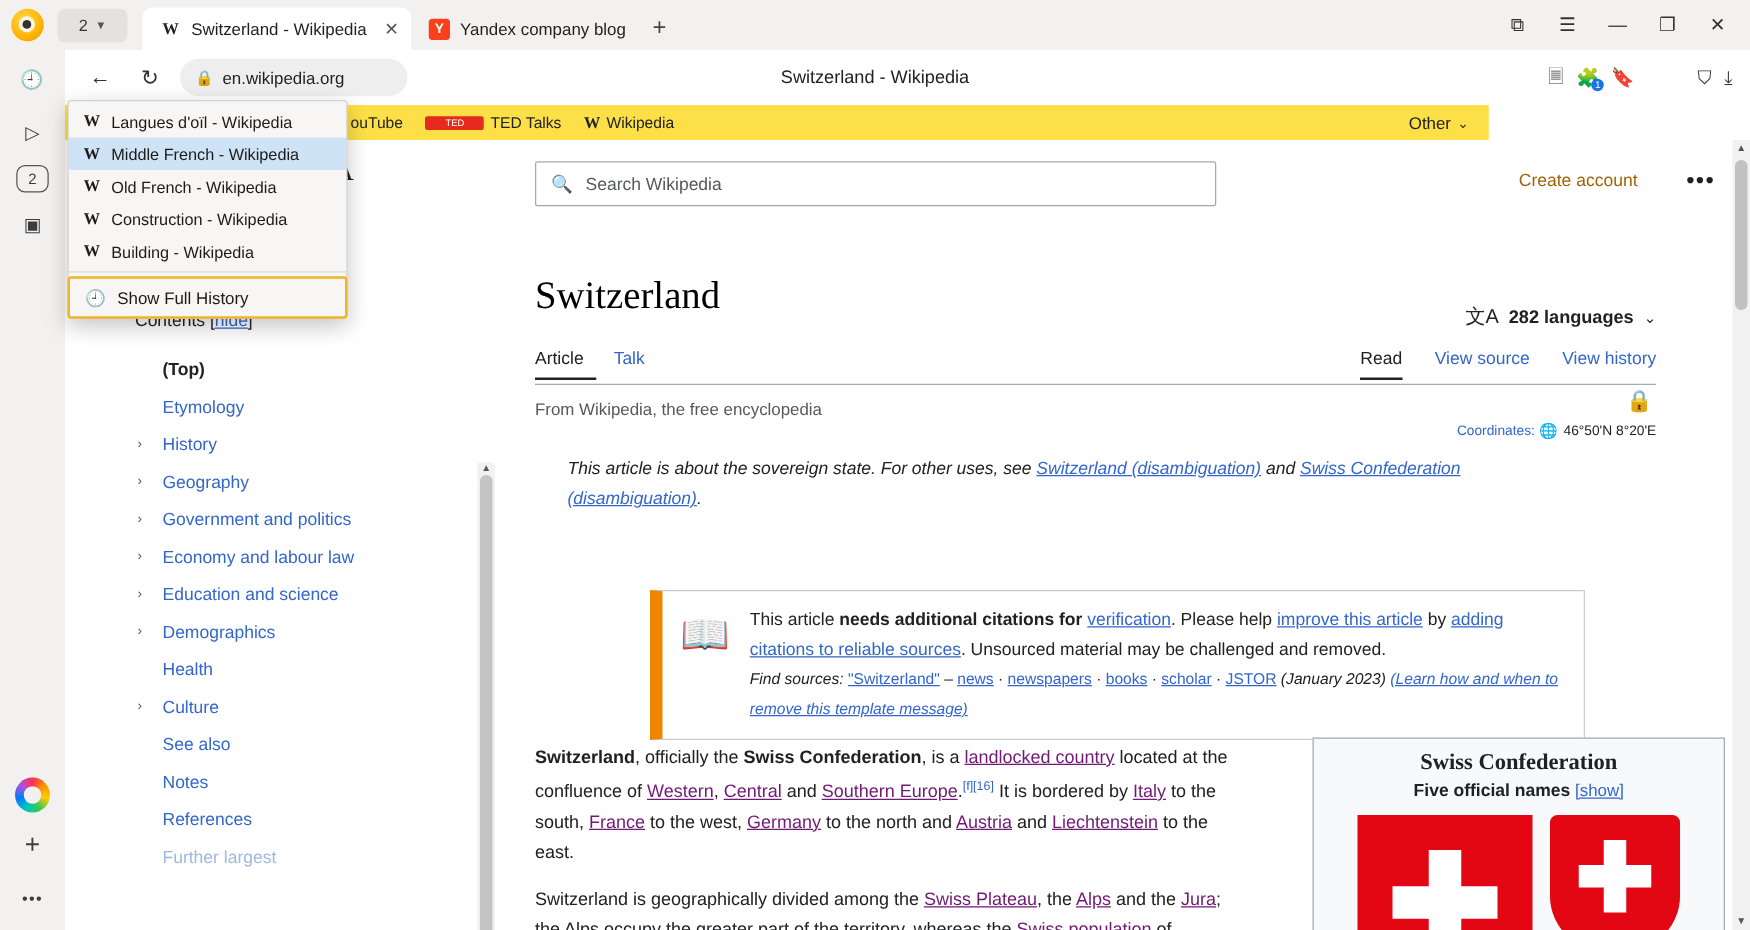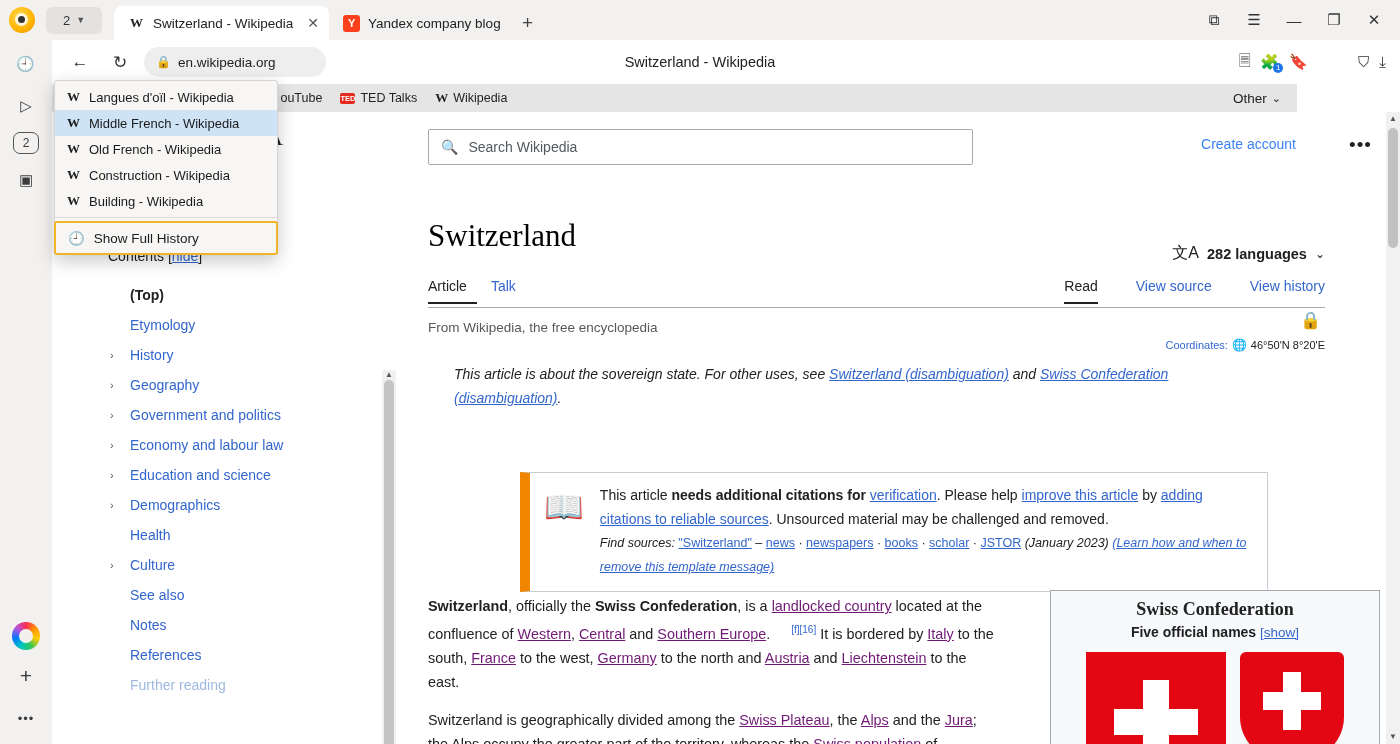--- a/index.html
+++ b/index.html
@@ -89,8 +89,8 @@
 
   
   .bmbar {
-    position: absolute; top: 84px; left: 0; width: 1297px; height: 28px;
-    background: #e5e5e5; display: flex; align-items: center; font-size: 12.5px; color: #222;
+    position: absolute; top: 84px; left: 0; width: 1191px; height: 28px;
+    background: #fde047; display: flex; align-items: center; font-size: 12.5px; color: #222;
   }
   .bm { display: flex; align-items: center; gap: 5px; padding: 0 9px; height: 24px; }
   .bm .yt { color: #ff0000; font-size: 11px; }

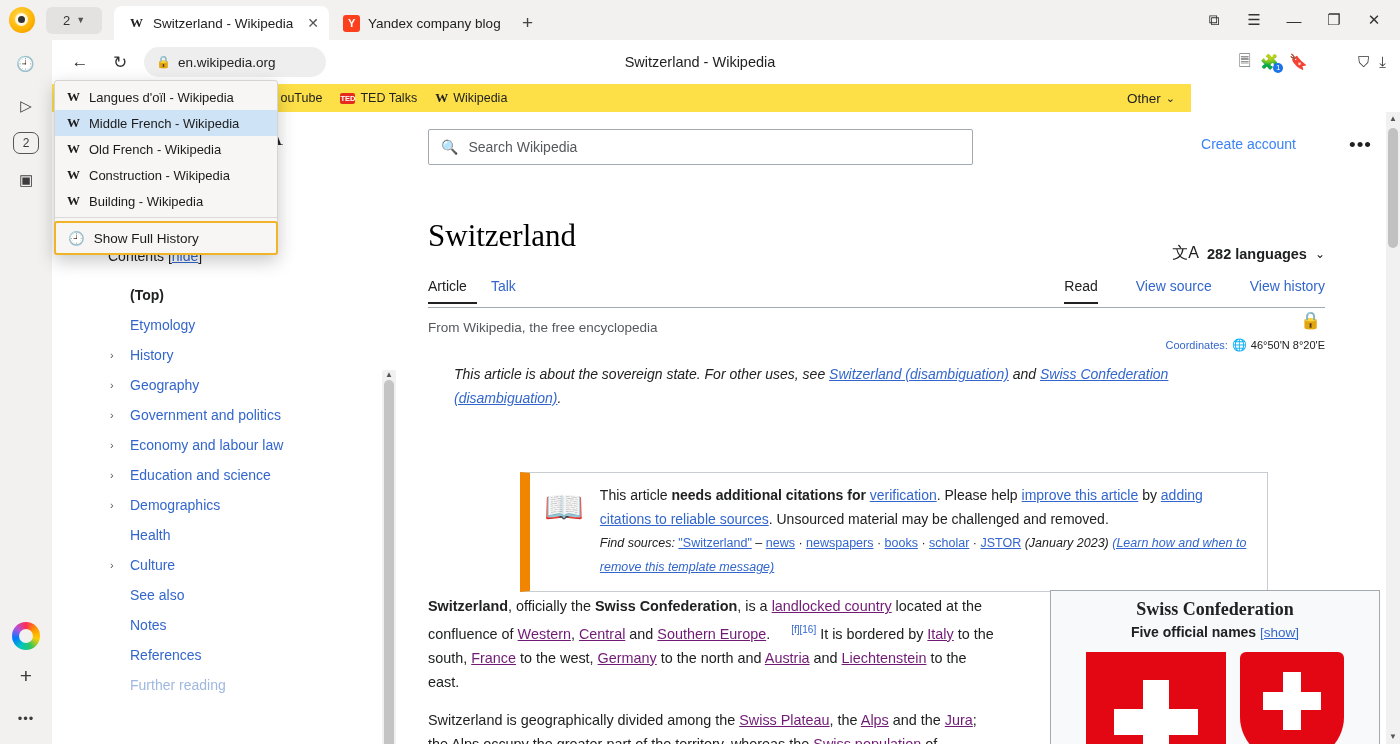--- a/index.html
+++ b/index.html
@@ -94,7 +94,7 @@
   }
   .bm { display: flex; align-items: center; gap: 5px; padding: 0 9px; height: 24px; }
   .bm .yt { color: #ff0000; font-size: 11px; }
-  .bm .ted { background: #e62b1e; color: #fff; font-size: 7.5px; font-weight: bold; padding: 1px 0; border-radius: 2px; }
+  .bm .ted { background: #e62b1e; color: #fff; font-size: 7.5px; font-weight: normal; padding: 1px 16px; border-radius: 2px; }
   .bm .wk { font-family: "Liberation Serif", serif; font-weight: bold; font-size: 13px; }
   .bm-other { margin-left: auto; display: flex; align-items: center; gap: 5px; padding-right: 16px;
     font-size: 13.5px; color: #222; }

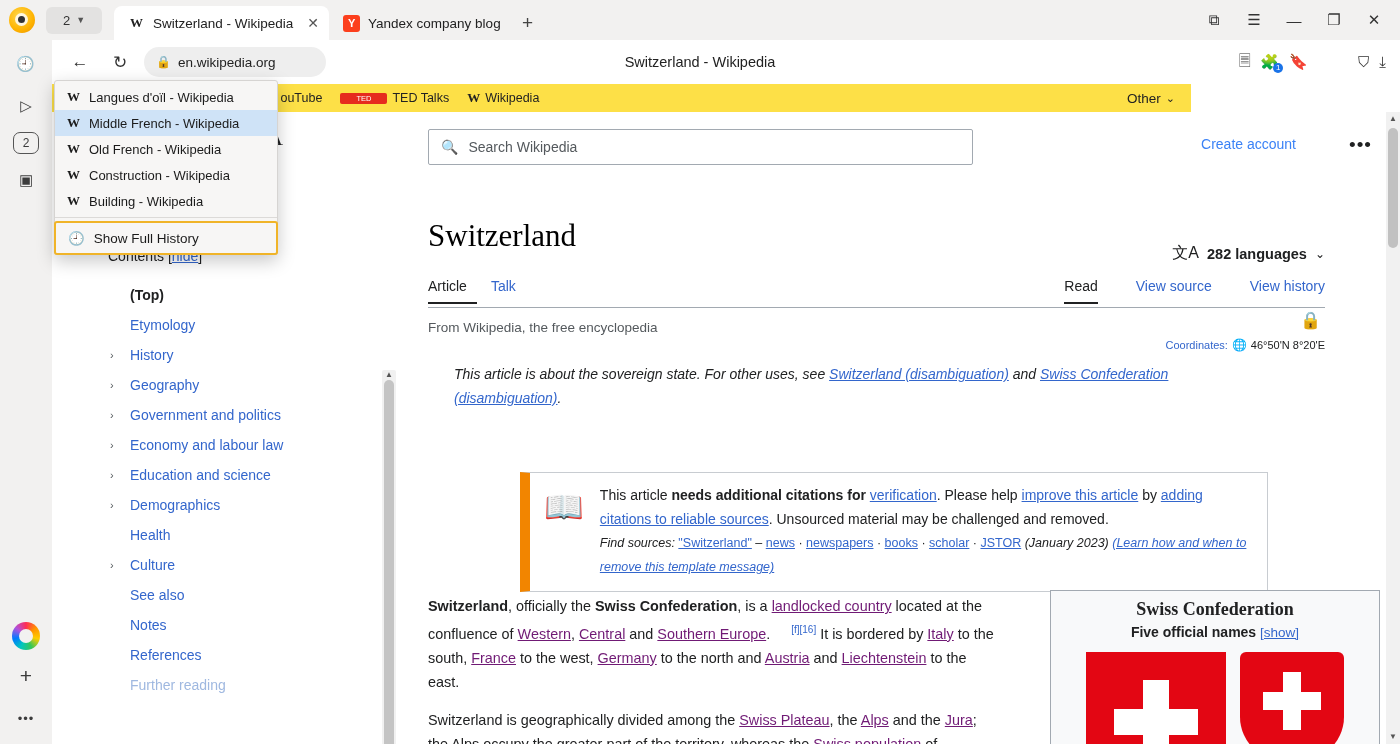--- a/index.html
+++ b/index.html
@@ -156,7 +156,7 @@
     padding: 0 12px; font-size: 14px; color: #54595d; background: #fff;
   }
   .search-ico { color: #54595d; font-size: 14px; }
-  .create-acct { position: absolute; right: 104px; top: 24px; font-size: 14px; color: #3b82f6; text-align: right; }
+  .create-acct { position: absolute; right: 90px; top: 24px; font-size: 14px; color: #a16207; text-align: right; }
   .dots { position: absolute; right: 28px; top: 22px; font-size: 19px; color: #202122; letter-spacing: 1px; }
 
   

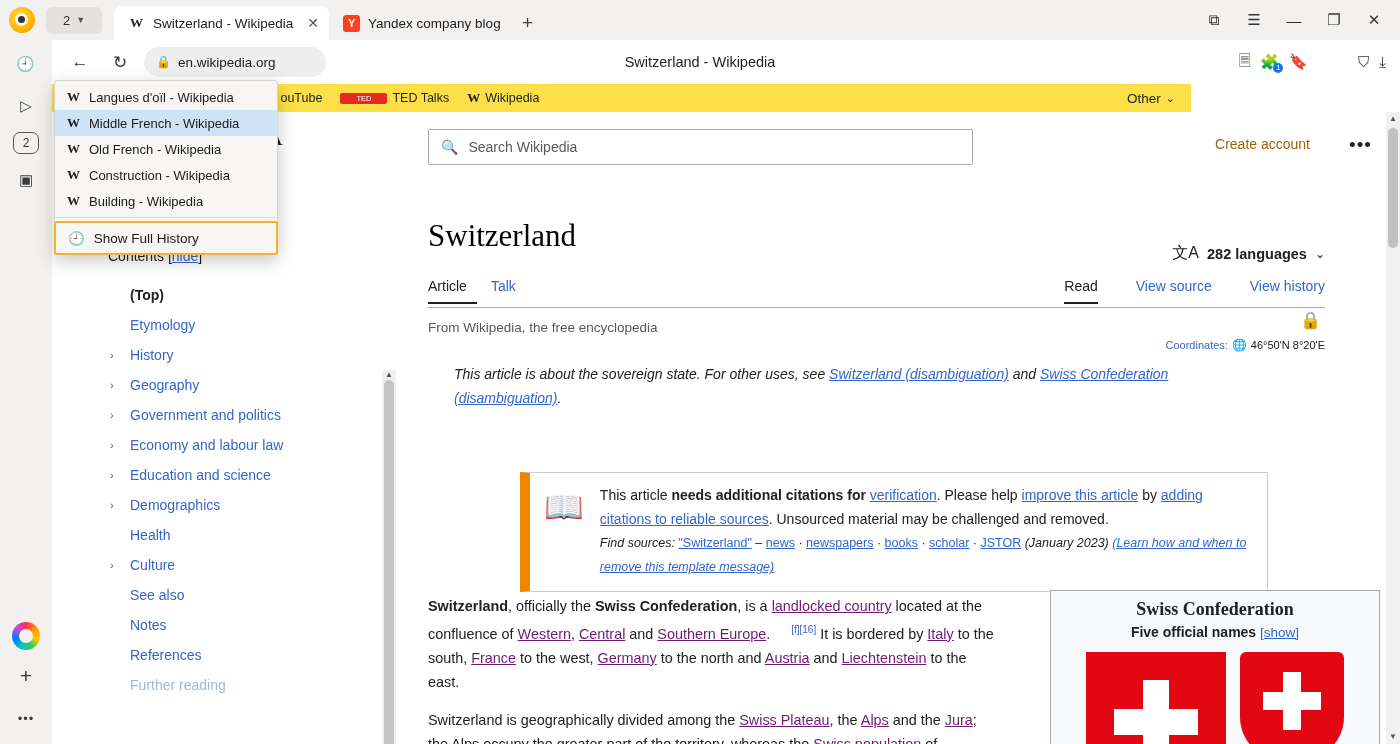--- a/index.html
+++ b/index.html
@@ -194,7 +194,7 @@
   }
   .tabsrow .t { padding: 0 10px 8px 0; color: #3366cc; margin-right: 14px; }
   .tabsrow .t.active { color: #202122; border-bottom: 2px solid #202122; }
-  .tabsrow .right { margin-left: auto; display: flex; gap: 38px; }
+  .tabsrow .right { margin-left: auto; display: flex; gap: 26px; }
   .tabsrow .right .t2 { color: #3366cc; }
   .tabsrow .right .t2.active { color: #202122; border-bottom: 2px solid #202122; padding-bottom: 8px; }
   .fromwiki { position: absolute; top: 142px; left: 0; font-size: 13.5px; color: #54595d; }

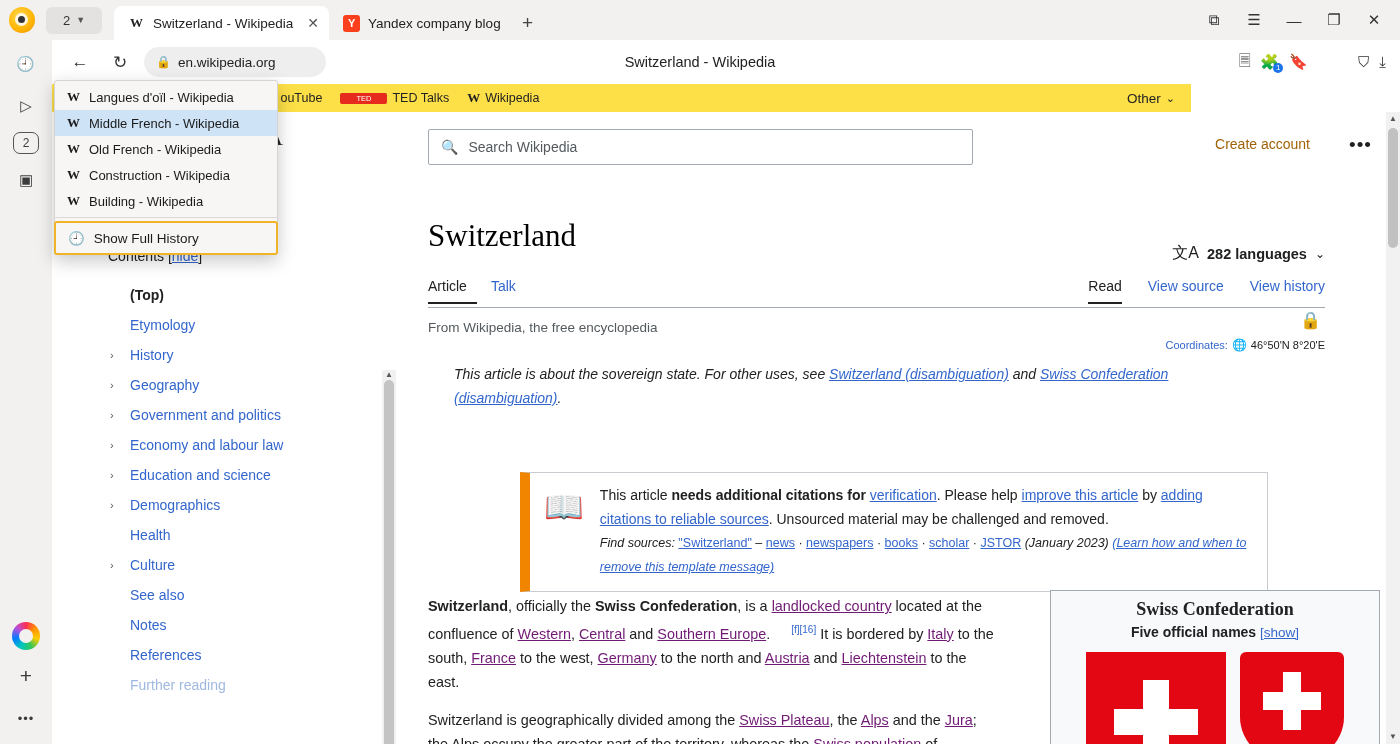--- a/index.html
+++ b/index.html
@@ -224,7 +224,7 @@
   .body-text p { margin: 0 0 14px 0; }
   .body-text a { color: #701a75; }
   .body-text b { font-weight: bold; }
-  .sup { font-size: 10px; vertical-align: super; color: #3366cc; margin-left: 21px; }
+  .sup { font-size: 10px; vertical-align: super; color: #3366cc; }
 
   .infobox {
     position: absolute; top: 412px; right: 0; width: 330px; border: 1px solid #a2a9b1;

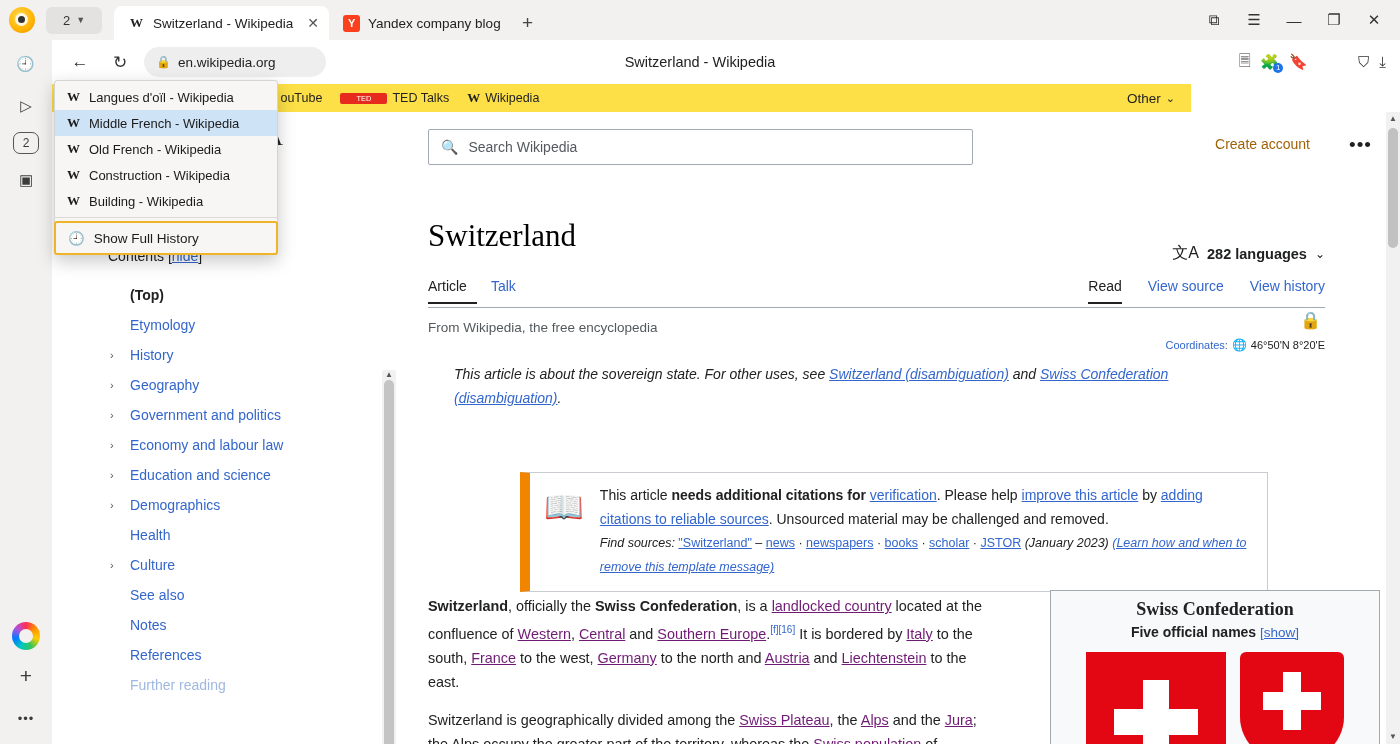--- a/index.html
+++ b/index.html
@@ -426,7 +426,7 @@
           </div>
           <div class="row">
             <span class="chev"></span>
-            <span class="lbl faded">Further reading</span>
+            <span class="lbl faded">Further largest</span>
           </div>
         </div>
     </div>

